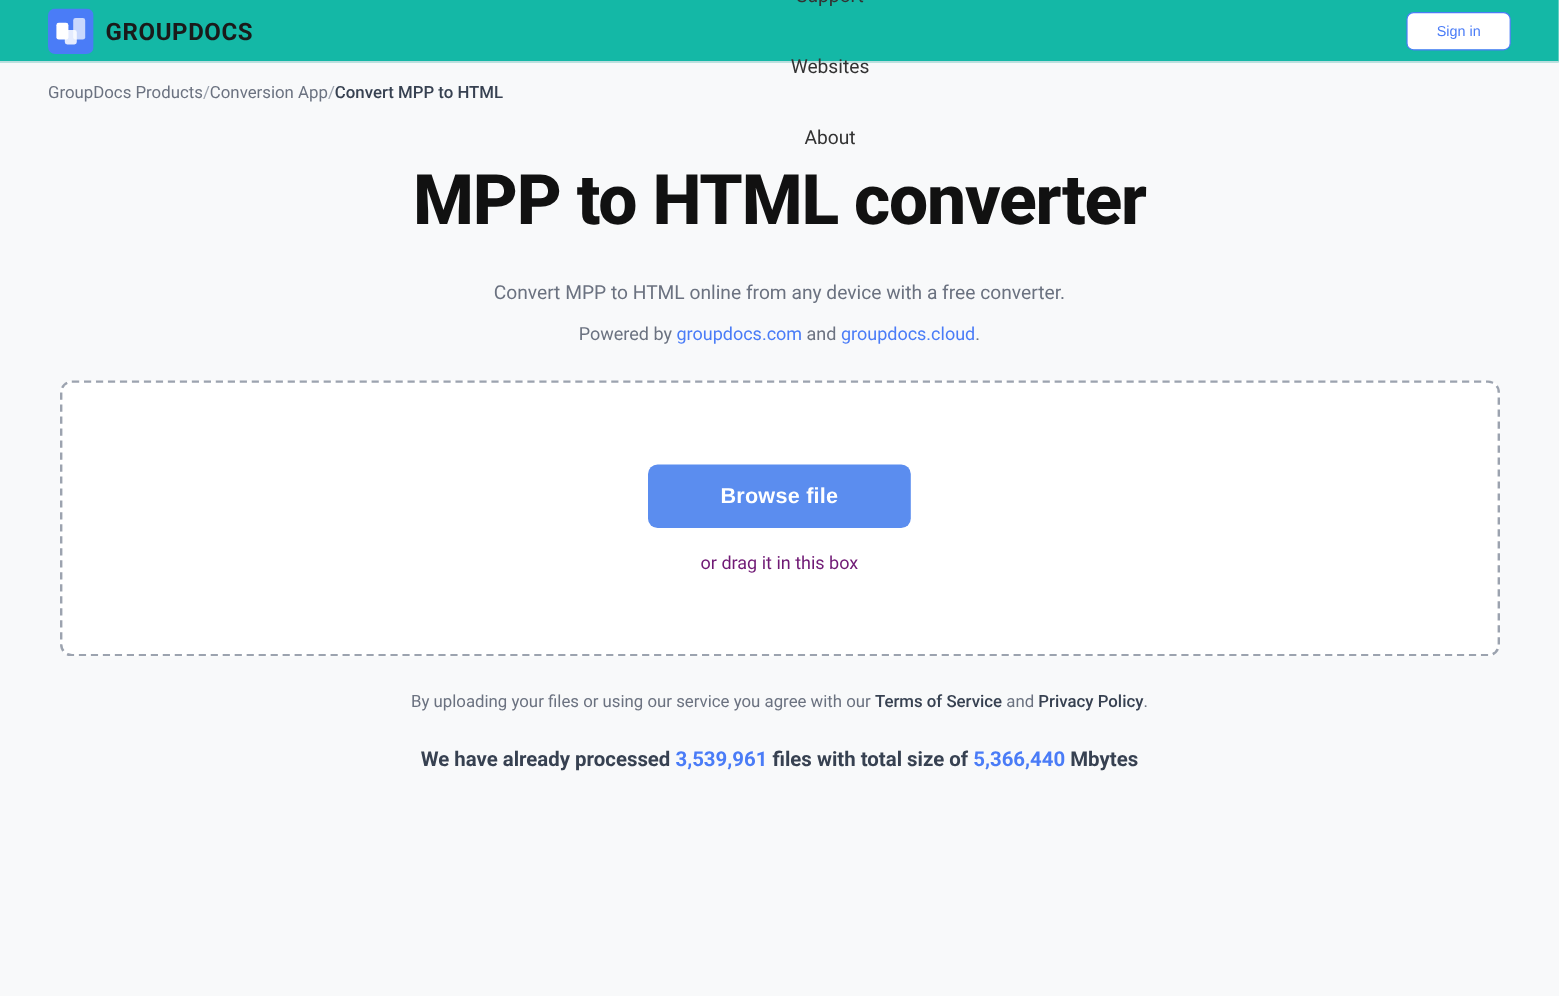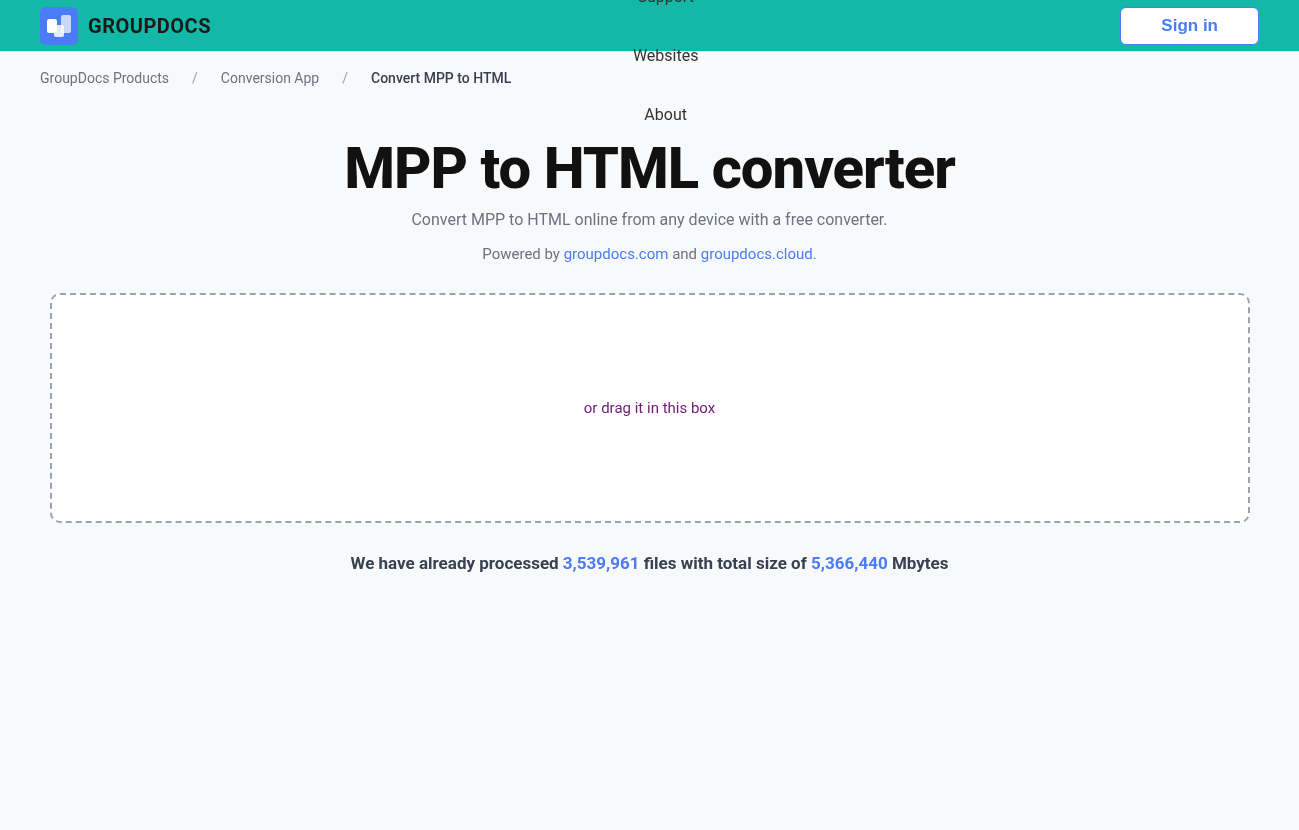--- a/index.html
+++ b/index.html
@@ -51,11 +51,11 @@
       border: 1.5px solid #4a7cf7;
       color: #4a7cf7;
       background: #fff;
-      padding: 8px 40px;
+      padding: 8px 24px;
       border-radius: 6px;
-      font-size: 17px;
+      font-size: 12px;
       cursor: pointer;
-      font-weight: 700;
+      font-weight: 400;
     }
 
     

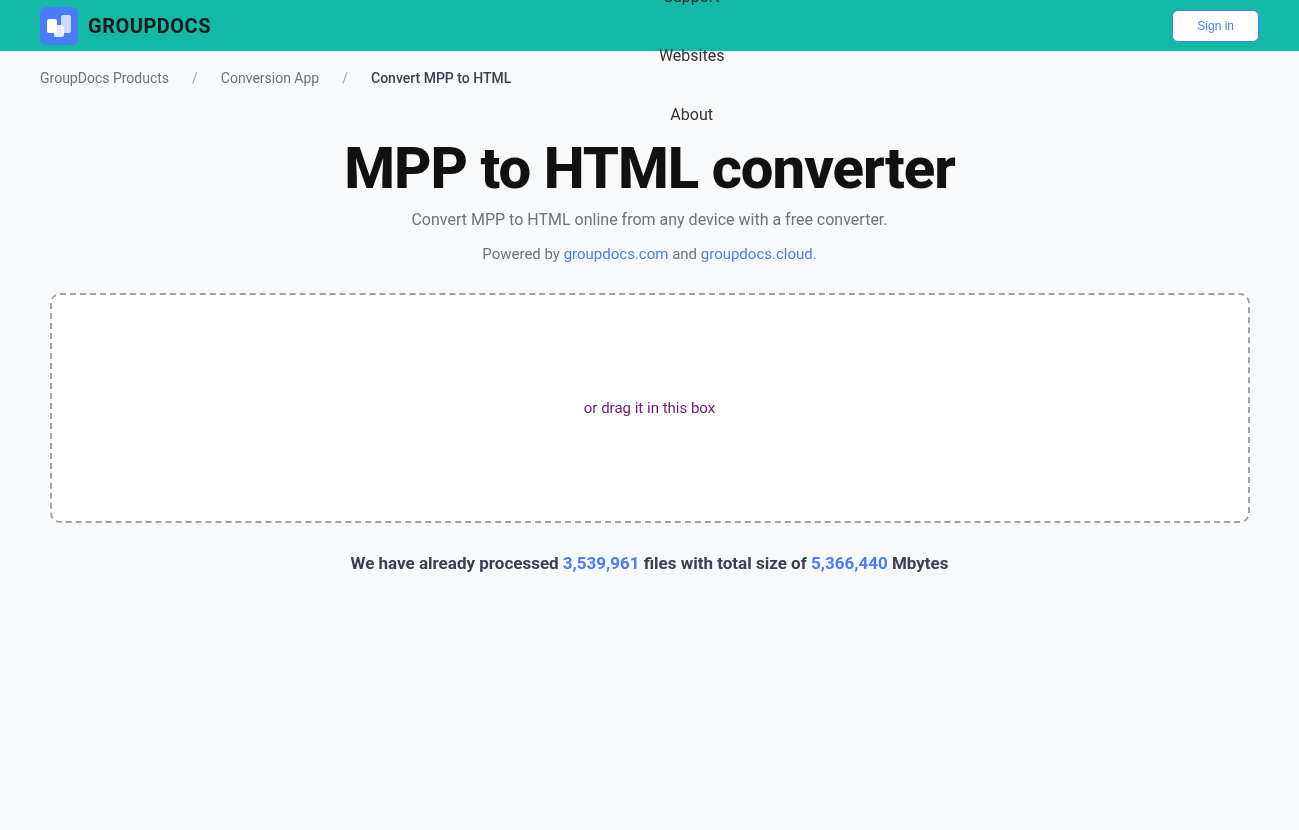--- a/index.html
+++ b/index.html
@@ -63,7 +63,7 @@
       padding: 18px 40px;
       display: flex;
       align-items: flex-end;
-      gap: 23px;
+      gap: 0;
       font-size: 14px;
       color: #6b7280;
     }

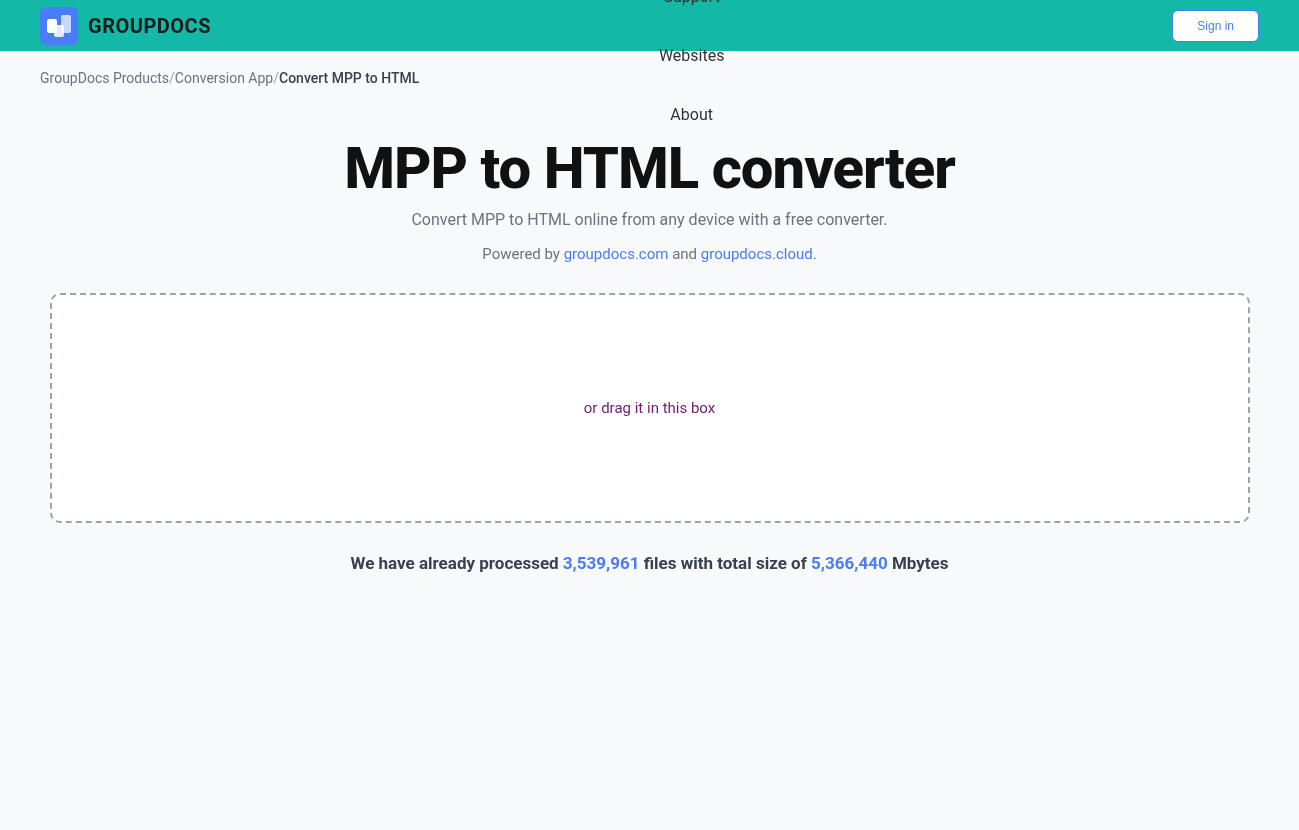--- a/index.html
+++ b/index.html
@@ -91,7 +91,7 @@
       font-weight: 800;
       color: #111;
       text-align: center;
-      margin-bottom: 8px;
+      margin-bottom: 32px;
       letter-spacing: -1px;
     }
     .page-subtitle {

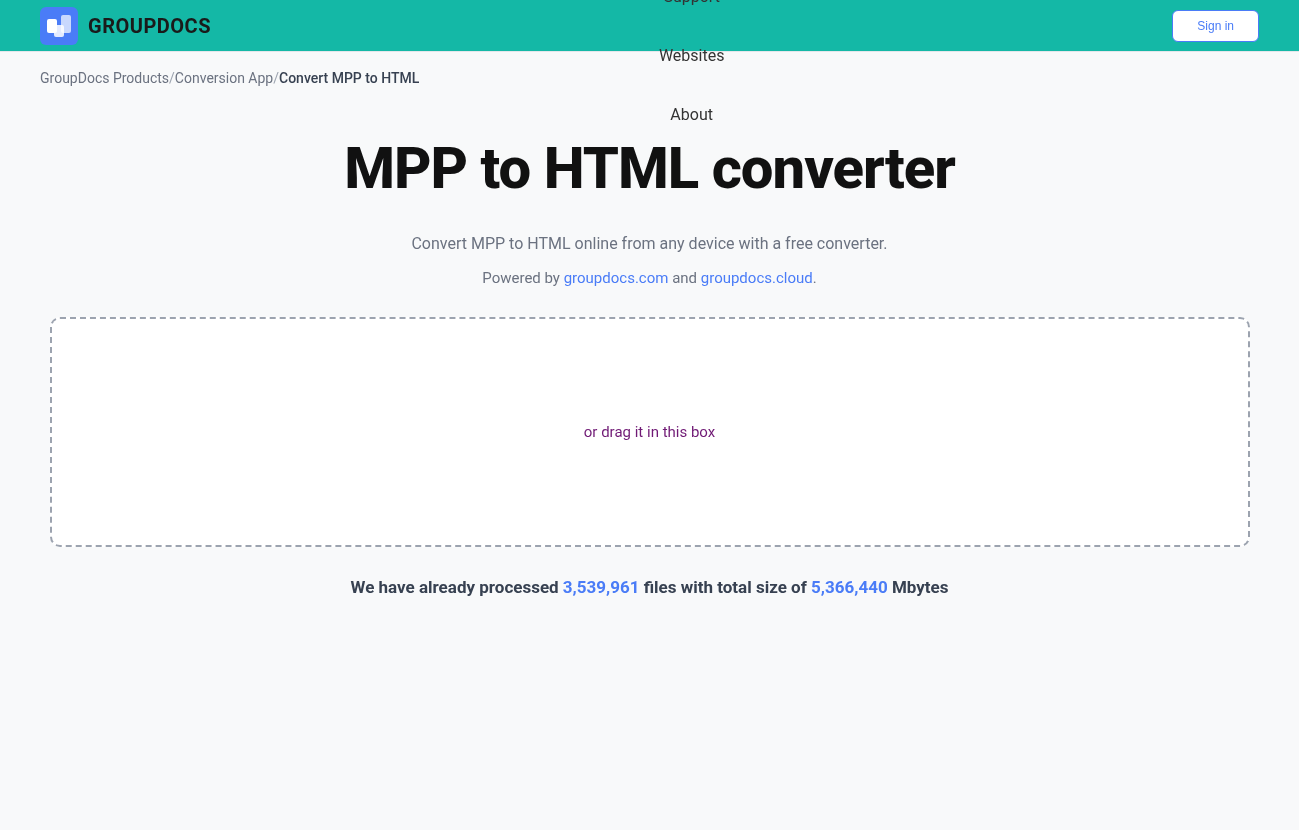--- a/index.html
+++ b/index.html
@@ -210,6 +210,7 @@
   </p>
 
   <div class="drop-zone">
+    <button class="browse-btn">Browse file</button>
     <span class="drag-text">or drag it in this box</span>
   </div>
 

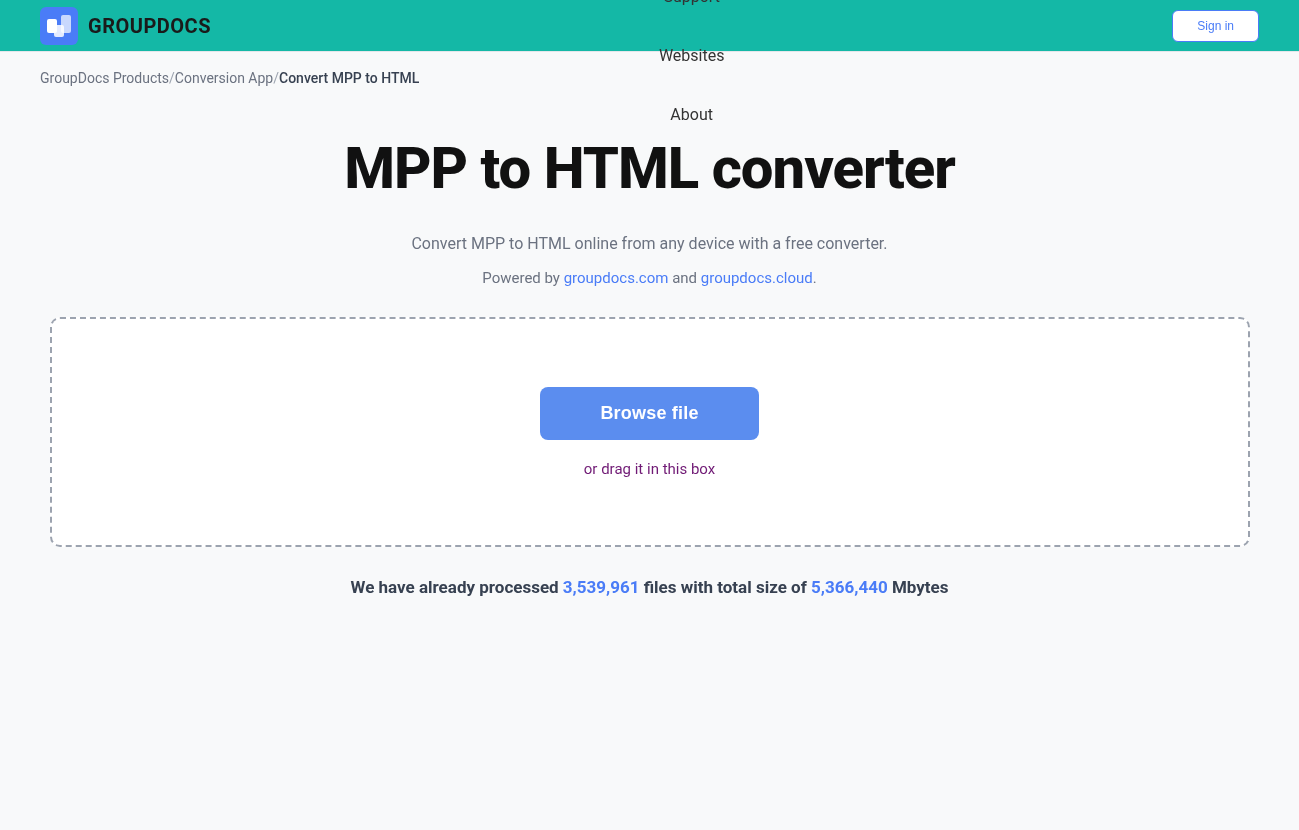--- a/index.html
+++ b/index.html
@@ -214,6 +214,9 @@
     <span class="drag-text">or drag it in this box</span>
   </div>
 
+  <p class="terms-text">
+    <span>By uploading your files or using our service you agree with our </span><a href="#">Terms of Service</a><span> and </span><a href="#">Privacy Policy</a><span>.</span>
+  </p>
 
   <p class="stats-text">
     <strong>We have already processed </strong><span class="stats-highlight">3,539,961</span><strong> files with total size of </strong><span class="stats-highlight">5,366,440</span><strong> Mbytes</strong>

